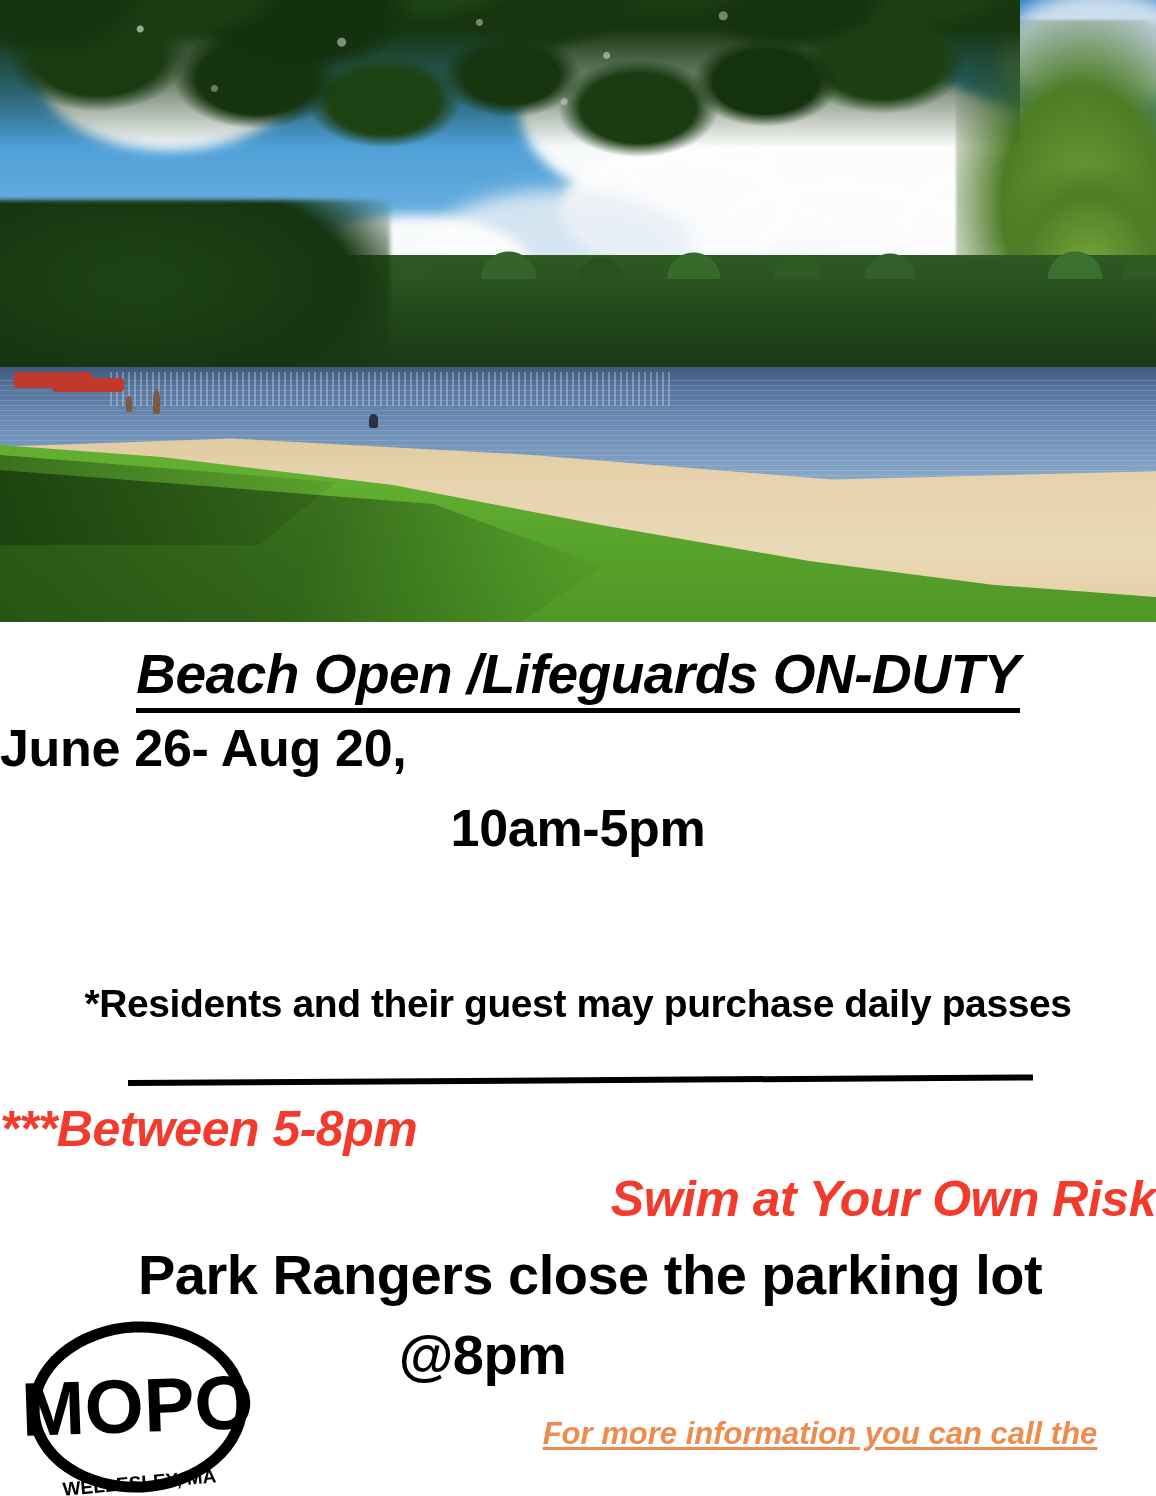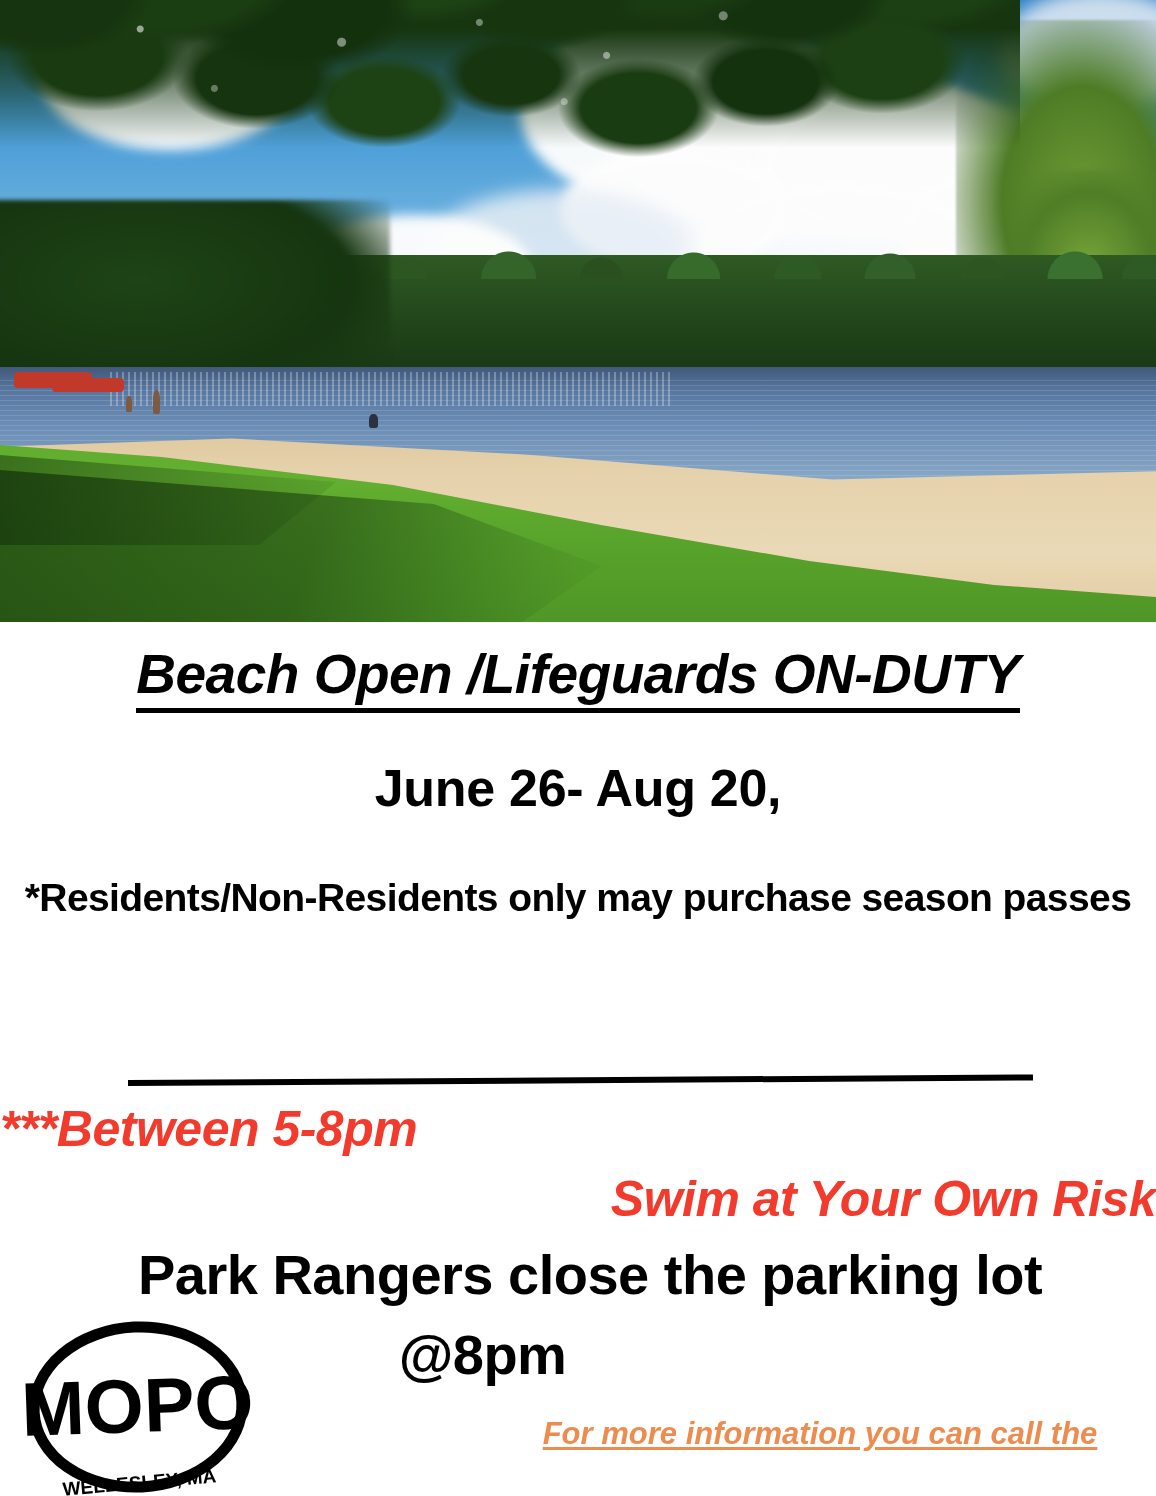--- a/index.html
+++ b/index.html
@@ -151,8 +151,8 @@
     border-bottom:5px solid #000;padding-bottom:2px;display:inline-block;
   }
   .dates{
-    position:absolute;left:0;top:96px;width:1156px;text-align:center;
-    font-size:52px;font-weight:bold;letter-spacing:-.3px;margin-top:40px;
+    position:absolute;left:0;top:96px;width:1156px;text-align:left;
+    font-size:52px;font-weight:bold;letter-spacing:-.3px;
   }
   .hours{
     position:absolute;left:0;top:176px;width:1156px;text-align:center;

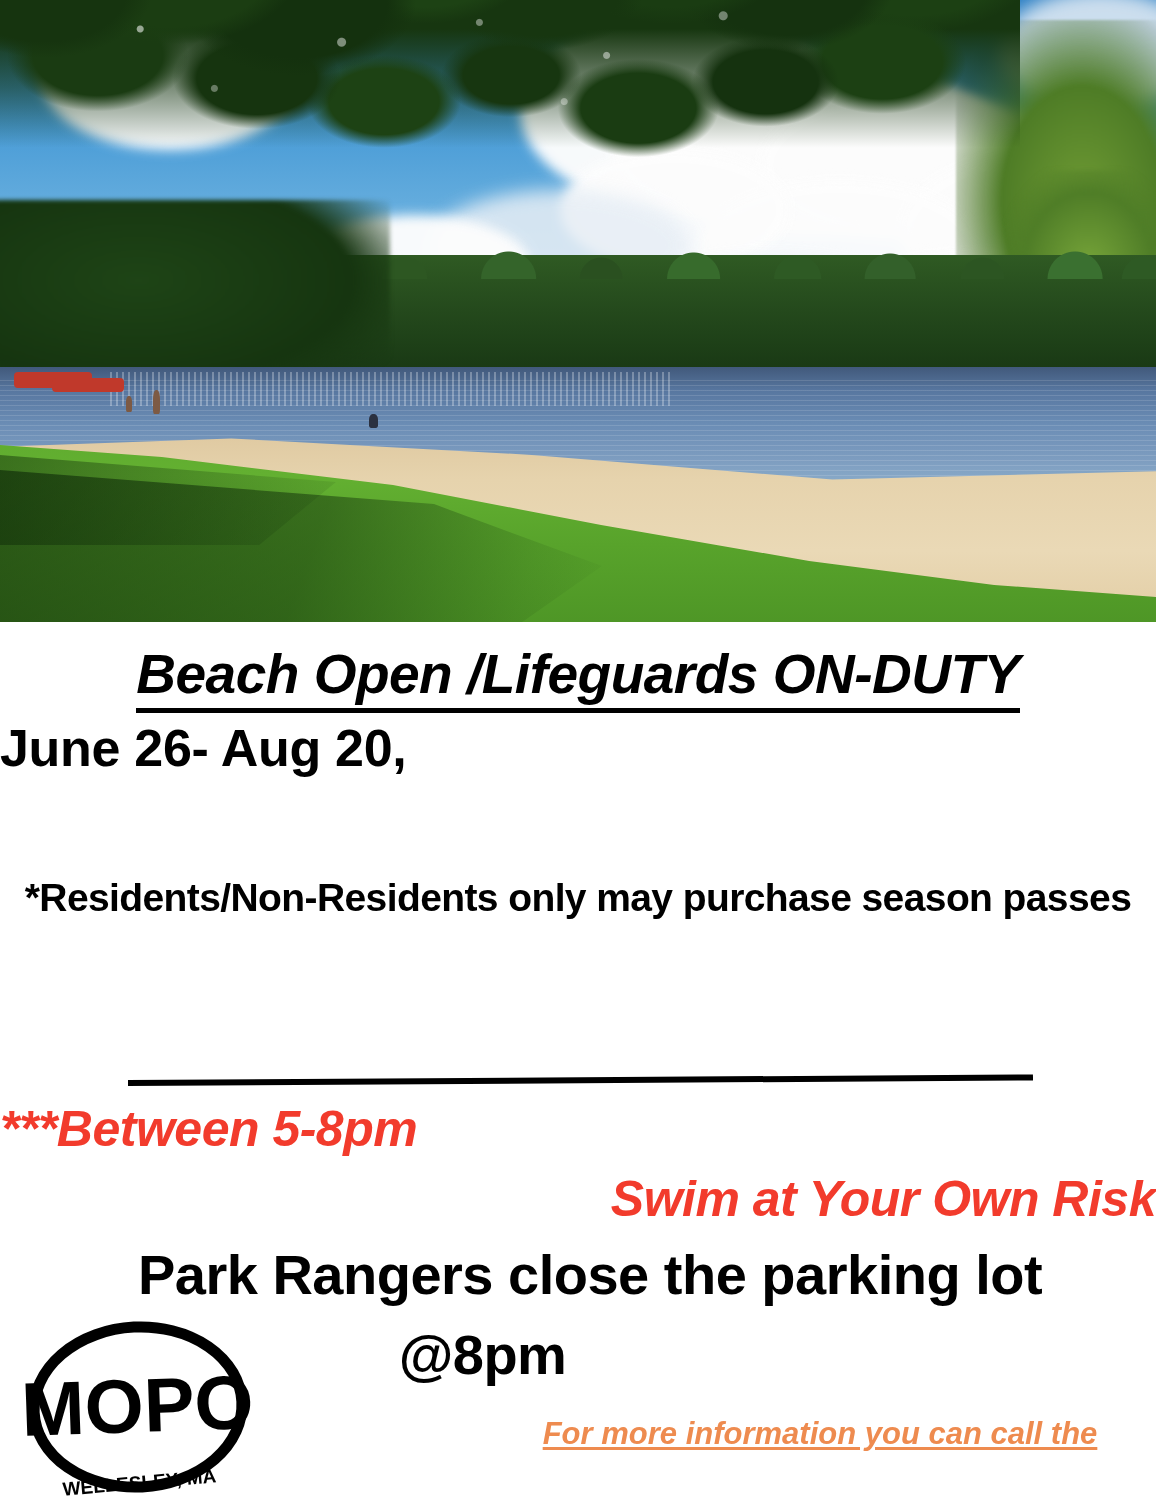--- a/index.html
+++ b/index.html
@@ -257,6 +257,7 @@
     </div>
 
     <div class="dates">June 26- Aug 20,</div>
+    <div class="hours">10am-5pm</div>
 
     <div class="note1">*Residents/Non-Residents only may purchase season passes</div>
 

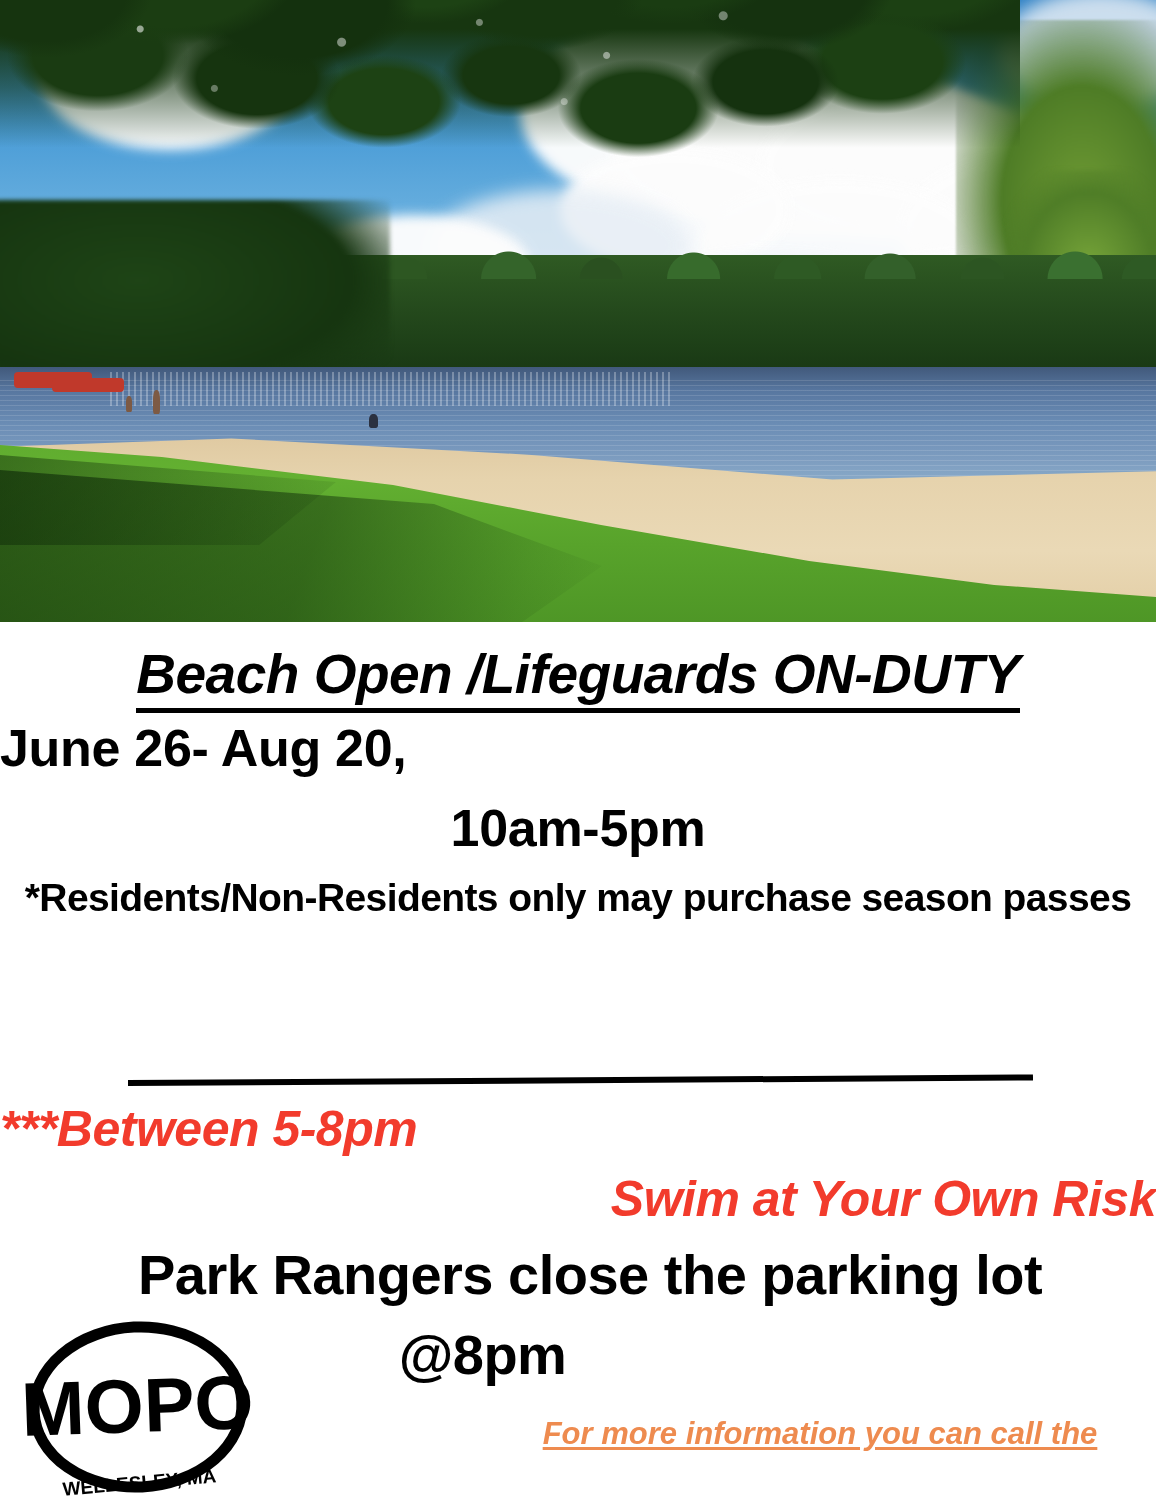--- a/index.html
+++ b/index.html
@@ -259,7 +259,6 @@
     <div class="dates">June 26- Aug 20,</div>
     <div class="hours">10am-5pm</div>
 
-    <div class="note1">*Residents/Non-Residents only may purchase season passes</div>
 
     <div class="rule"></div>
 

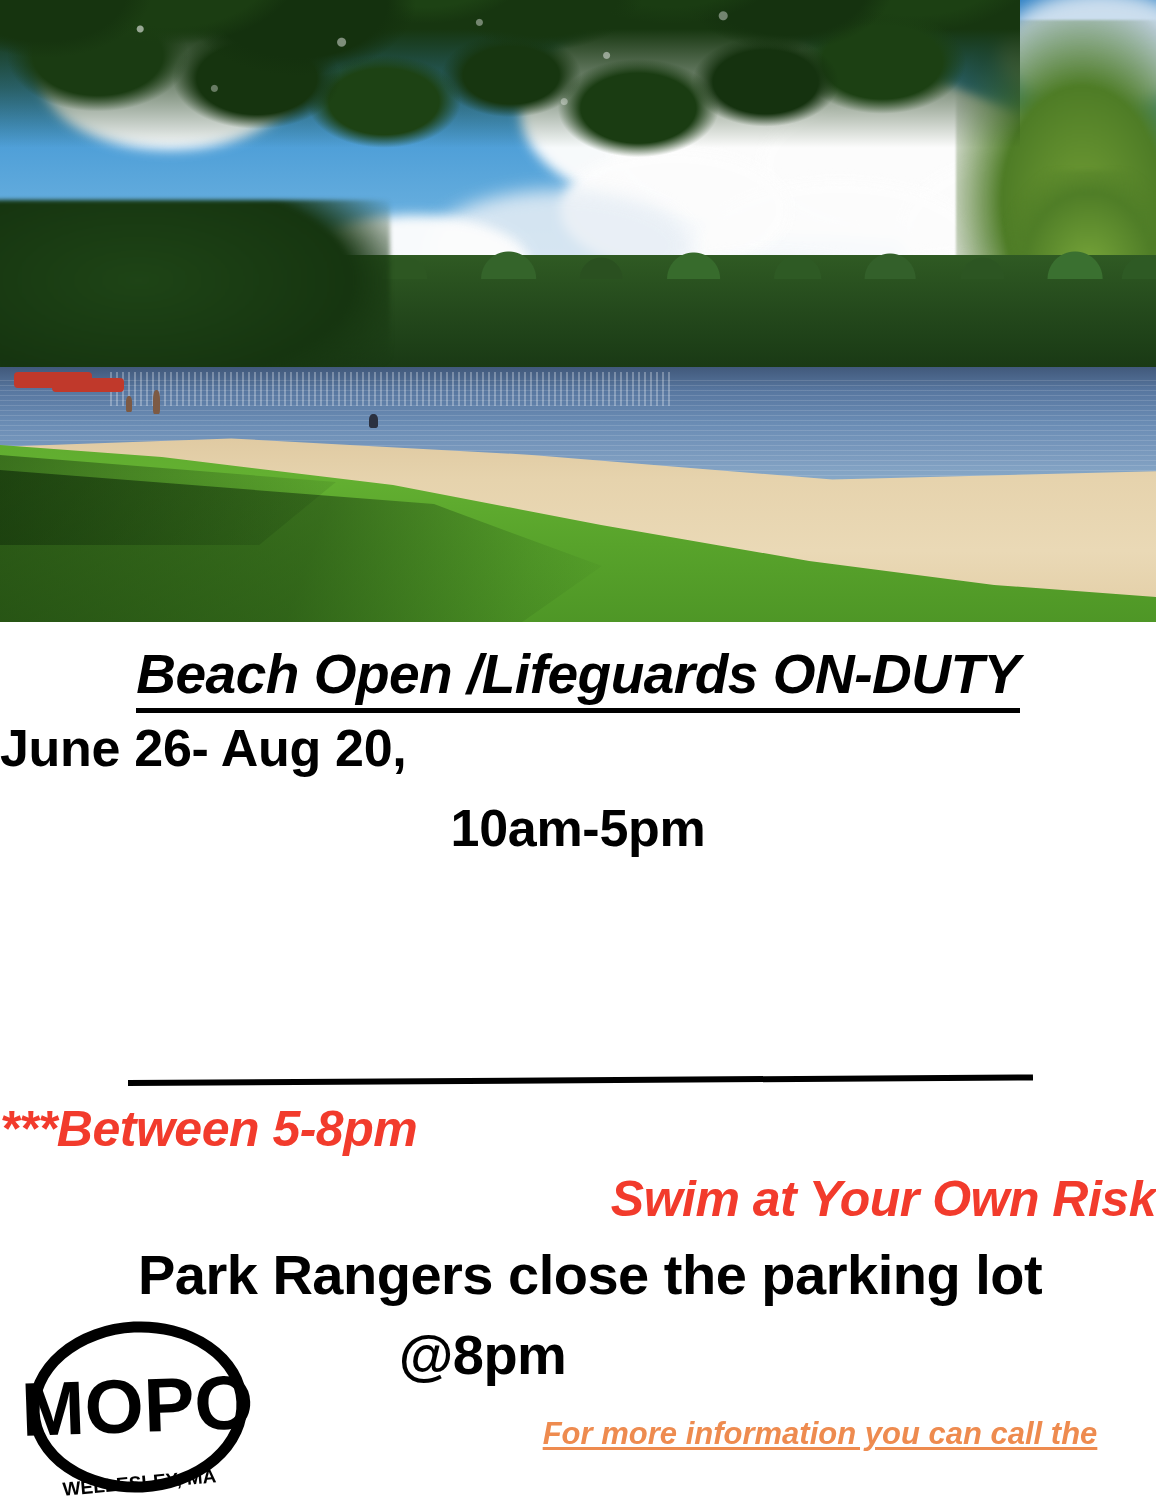--- a/index.html
+++ b/index.html
@@ -259,6 +259,7 @@
     <div class="dates">June 26- Aug 20,</div>
     <div class="hours">10am-5pm</div>
 
+    <div class="note2">*Residents and their guest may purchase daily passes</div>
 
     <div class="rule"></div>
 

